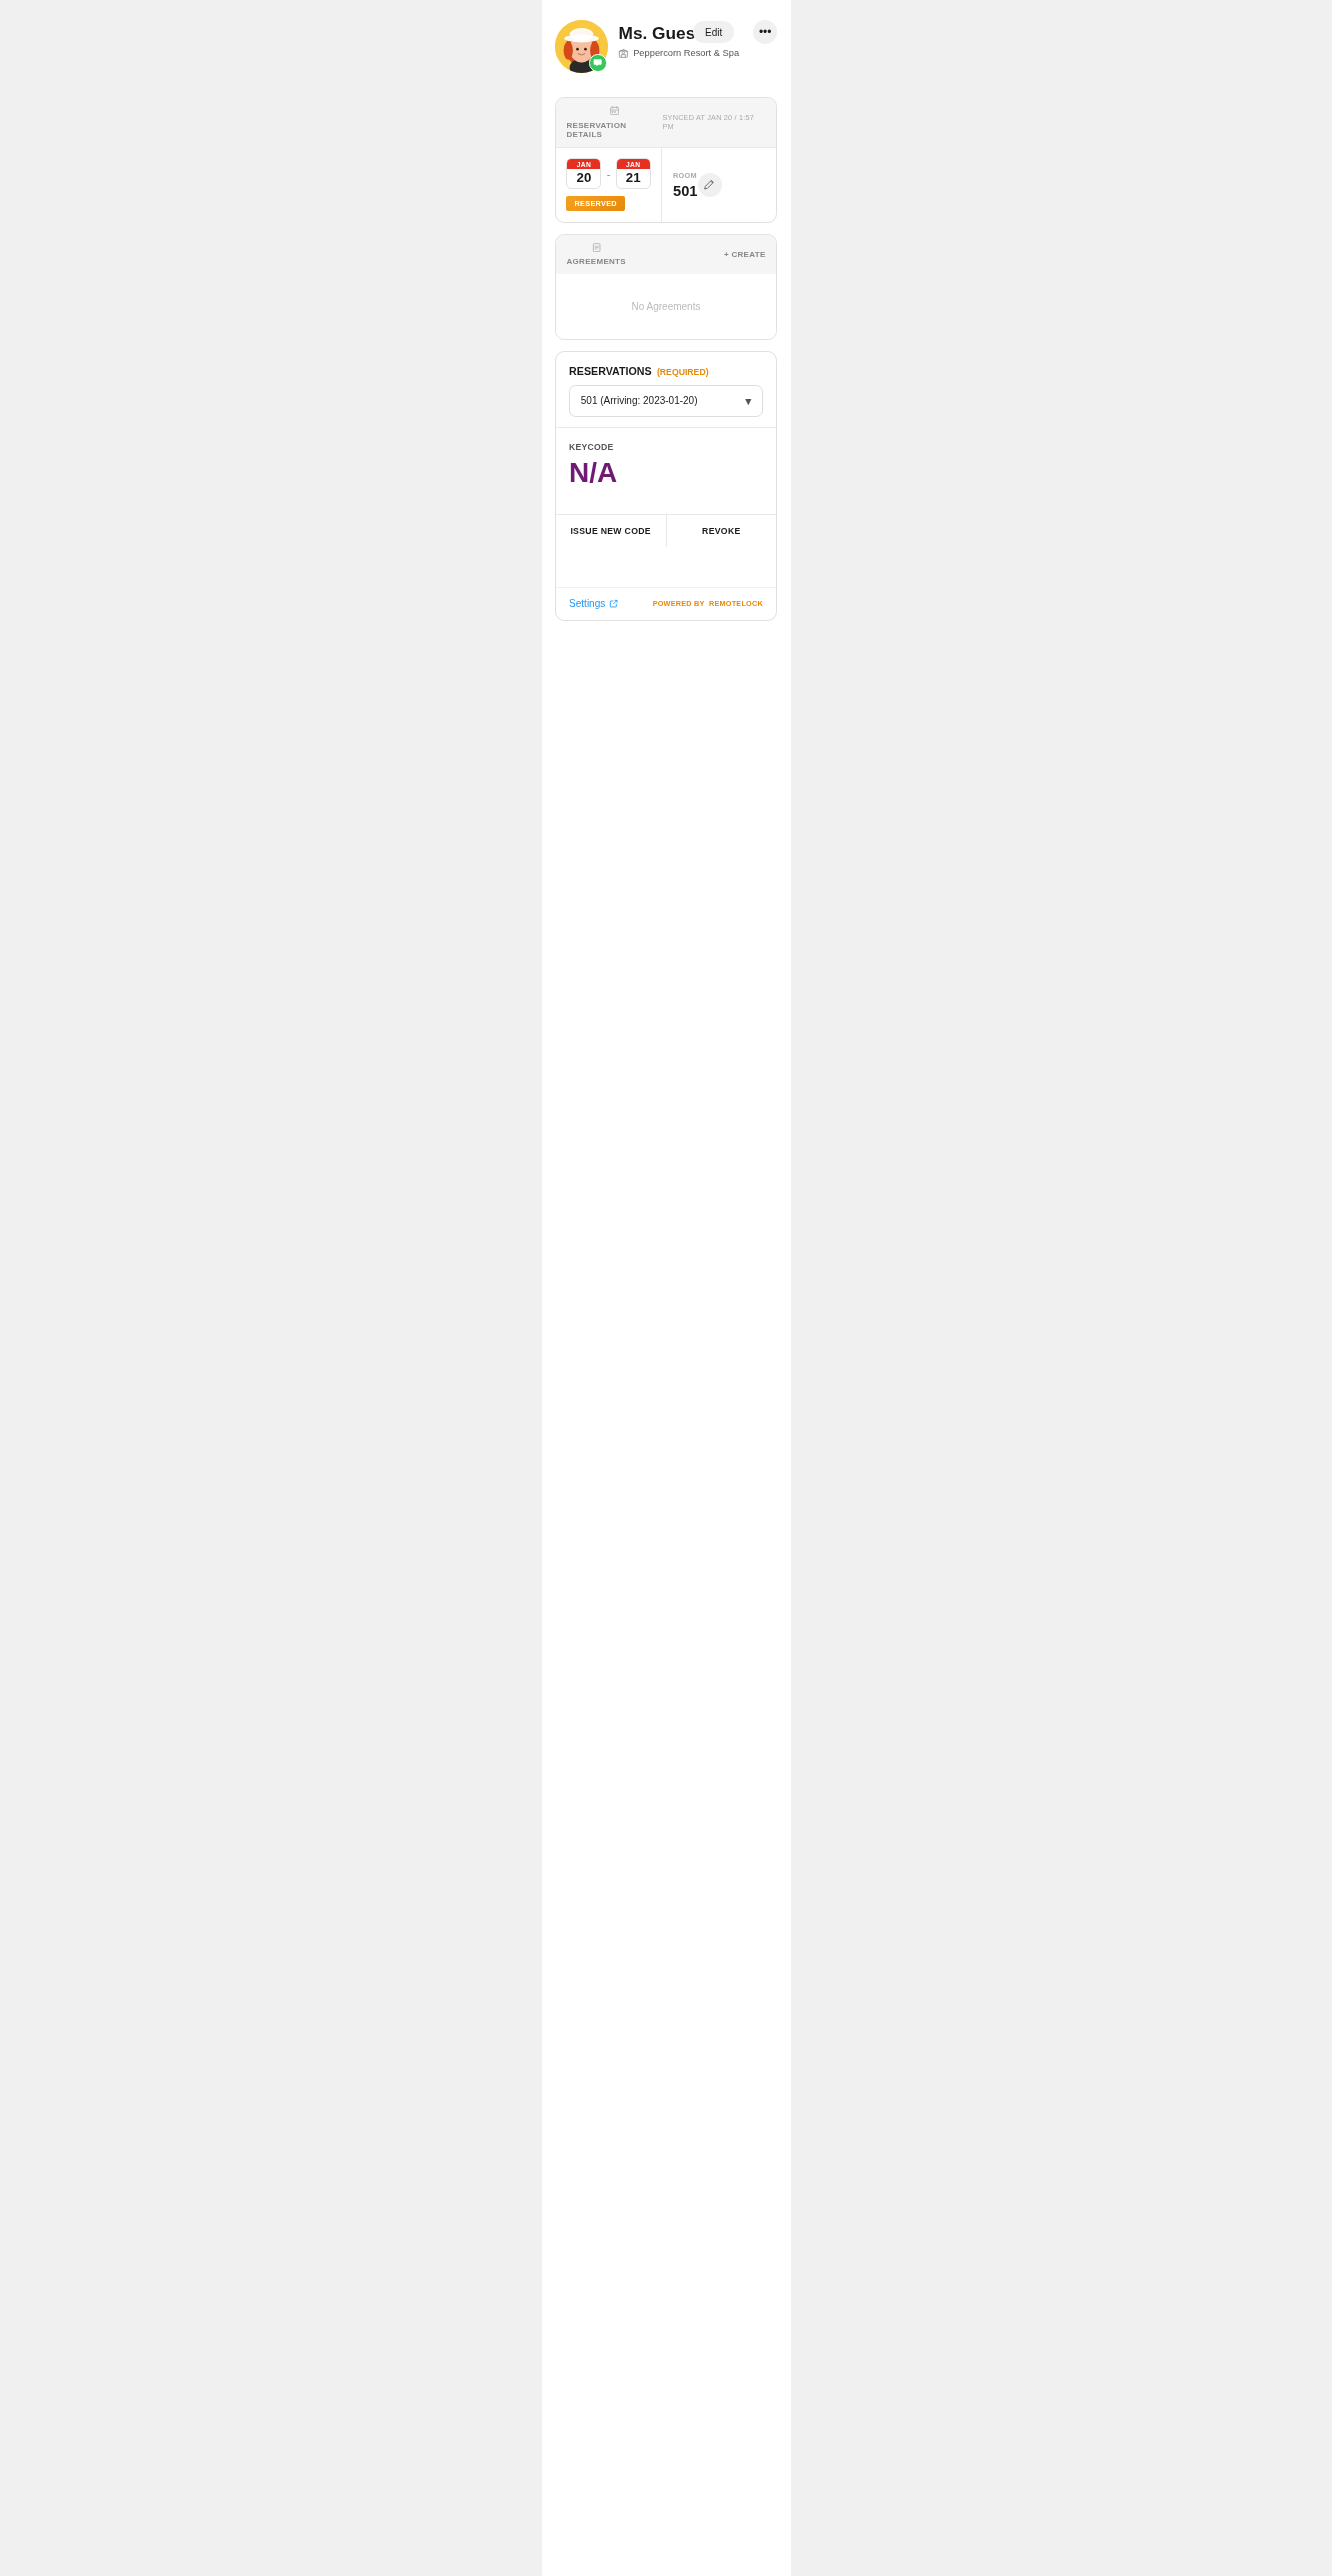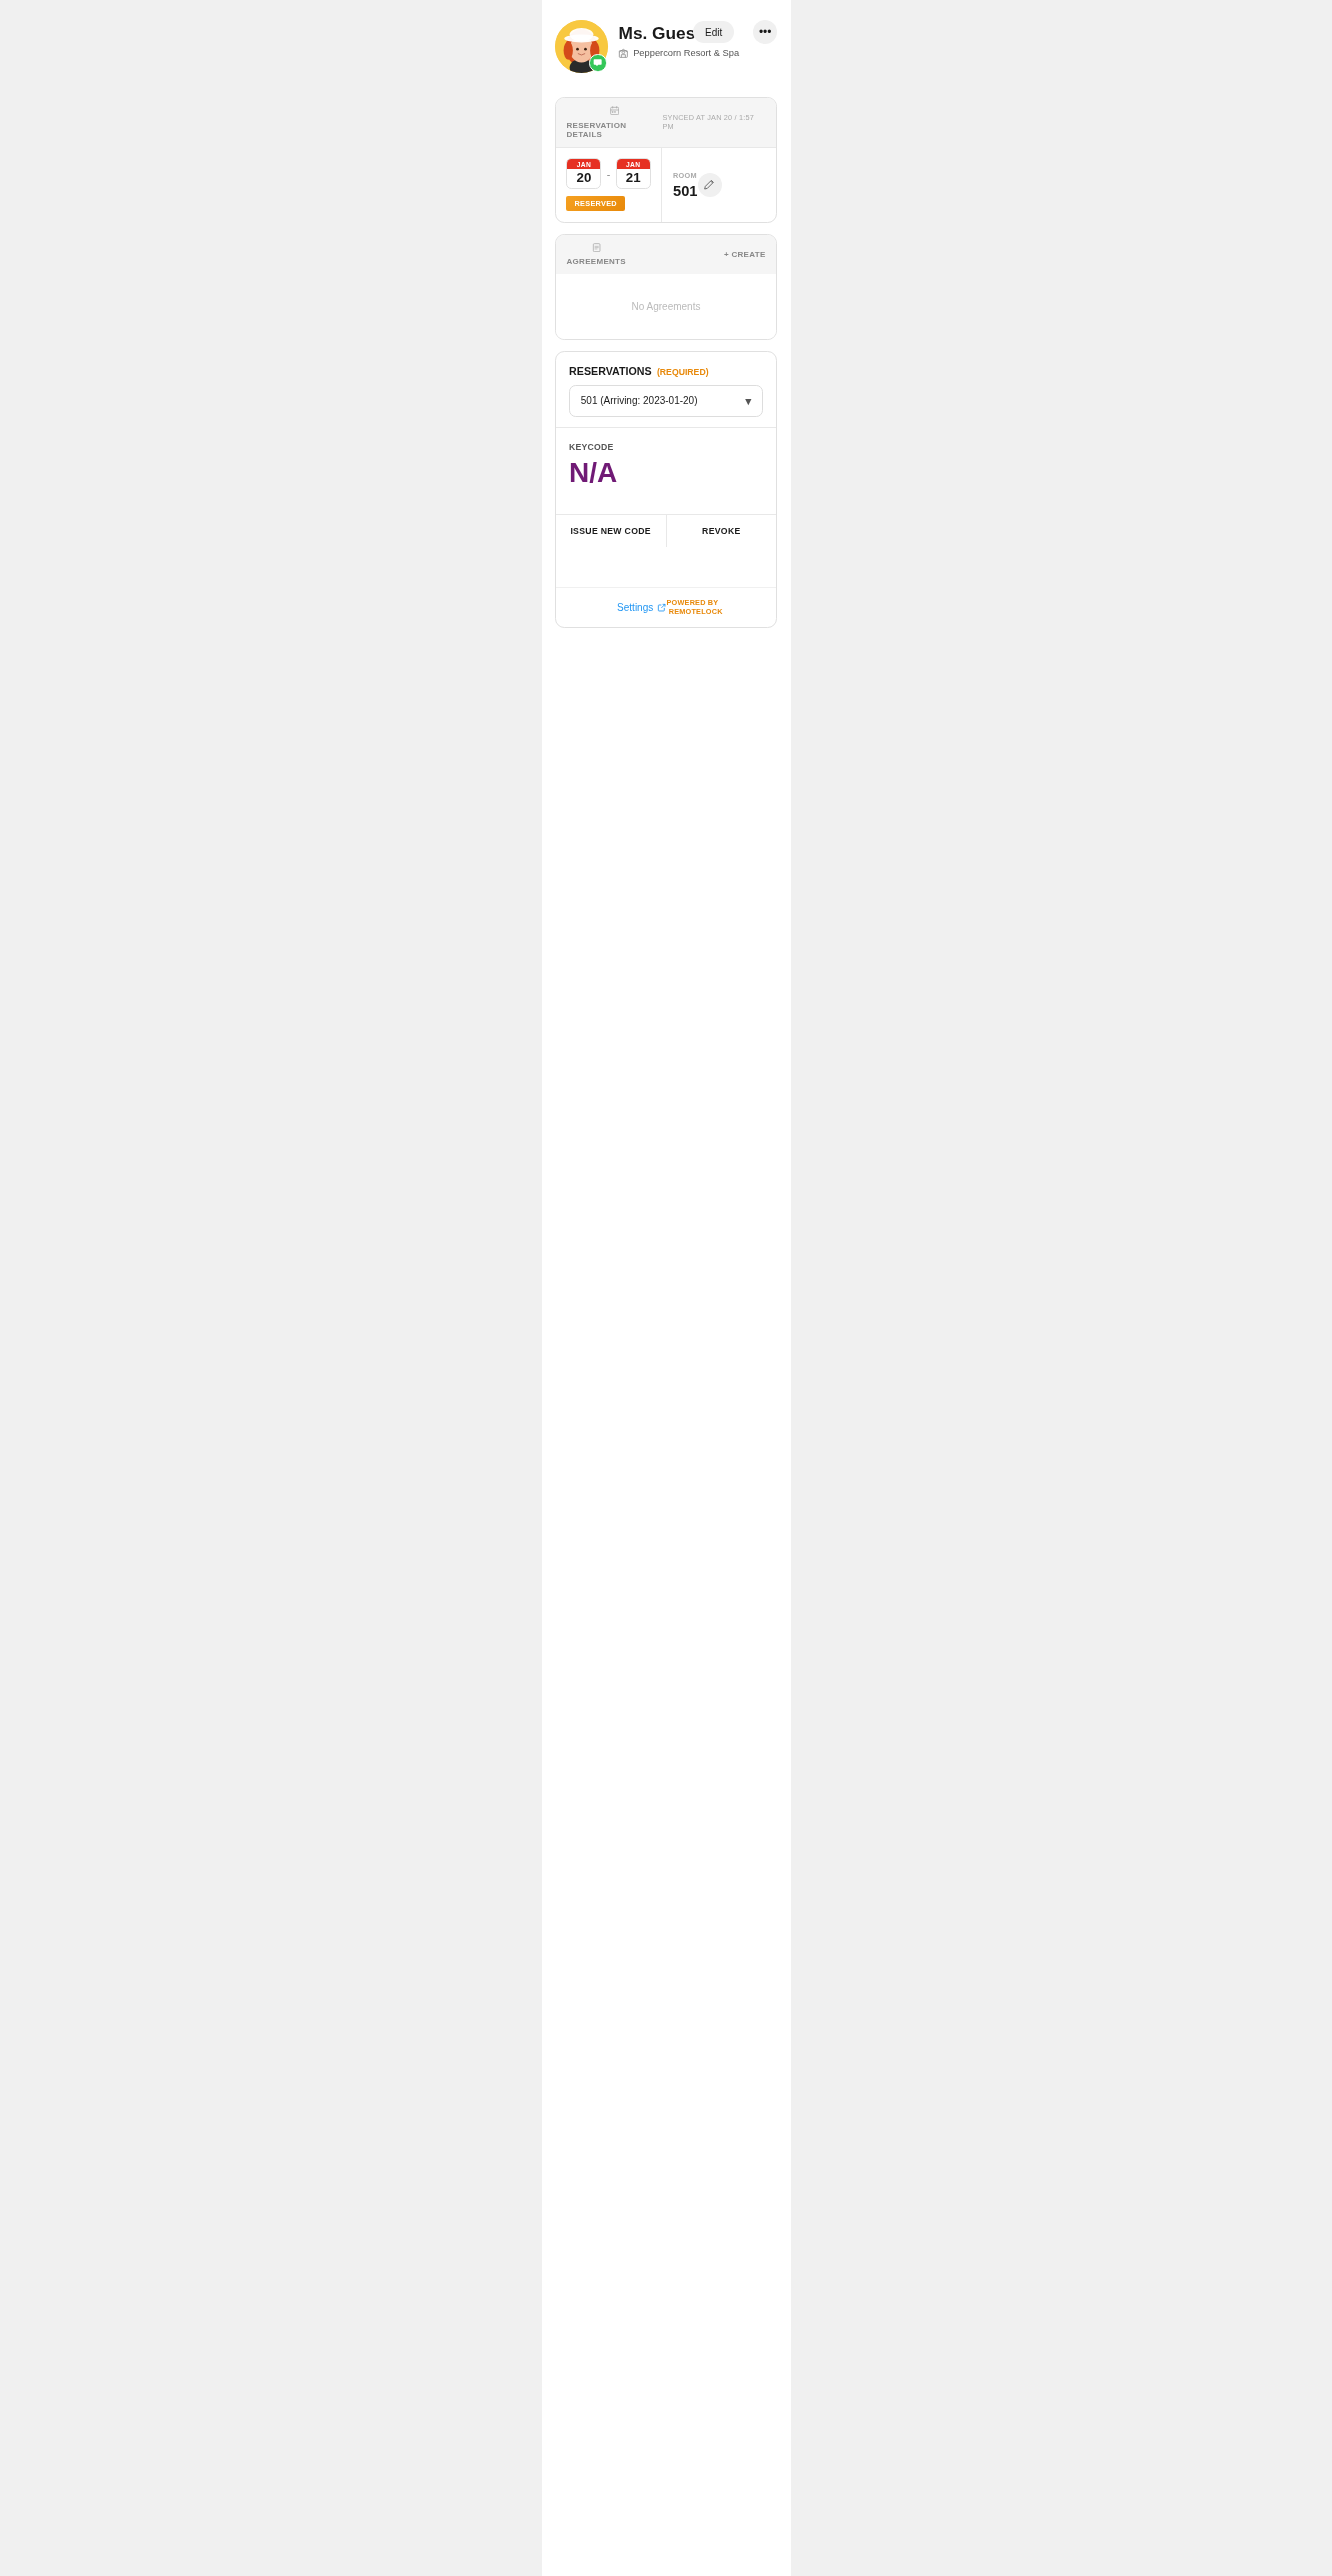--- a/index.html
+++ b/index.html
@@ -347,7 +347,6 @@
       font-size: 10px;
       text-decoration: none;
       cursor: pointer;
-      margin-left: 48px;
     }
     .powered-by {
       font-size: 7.3px;

